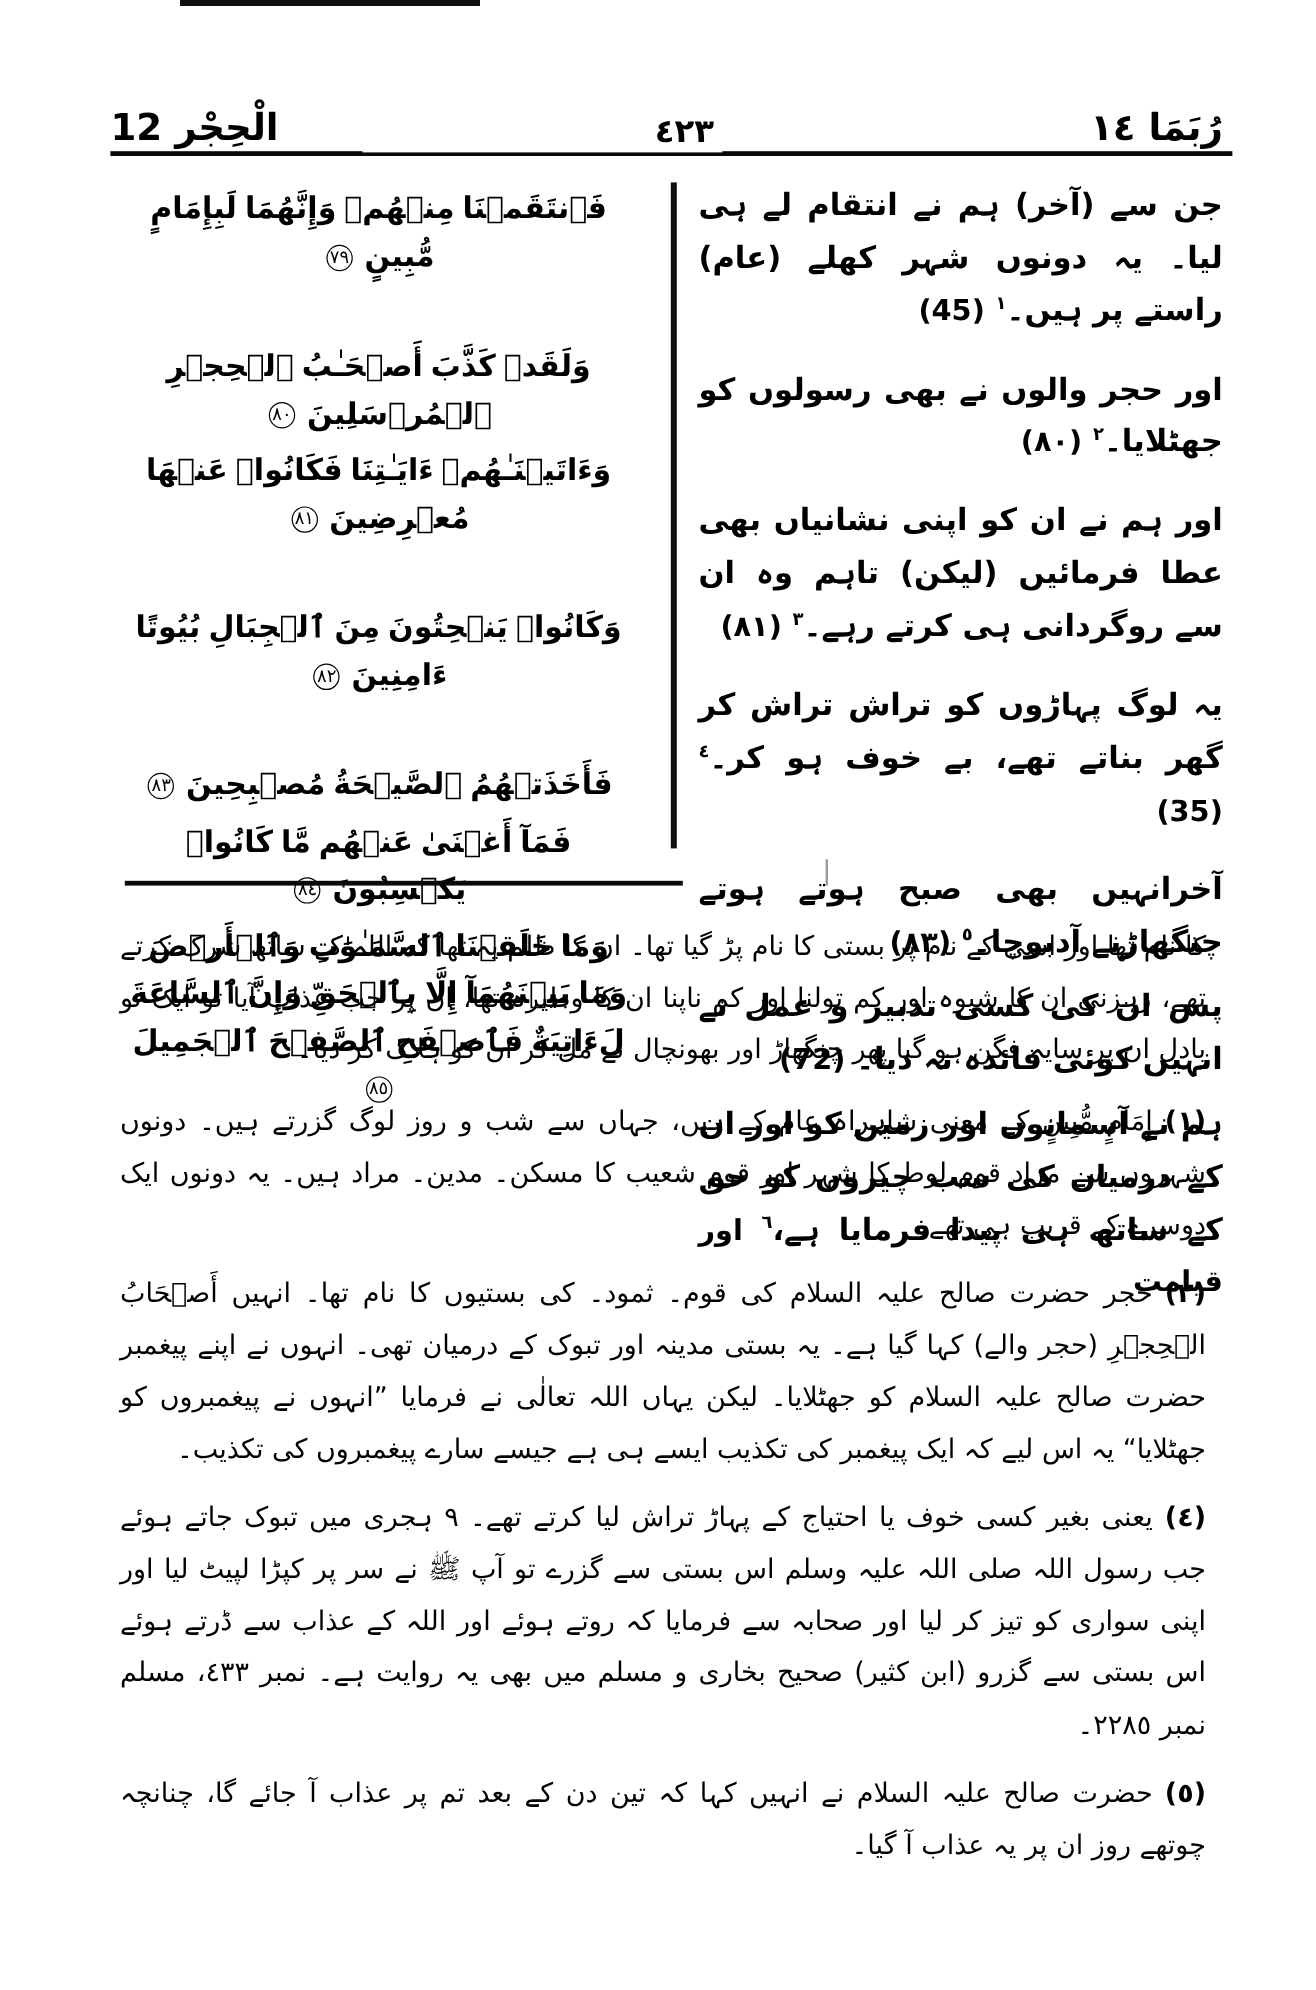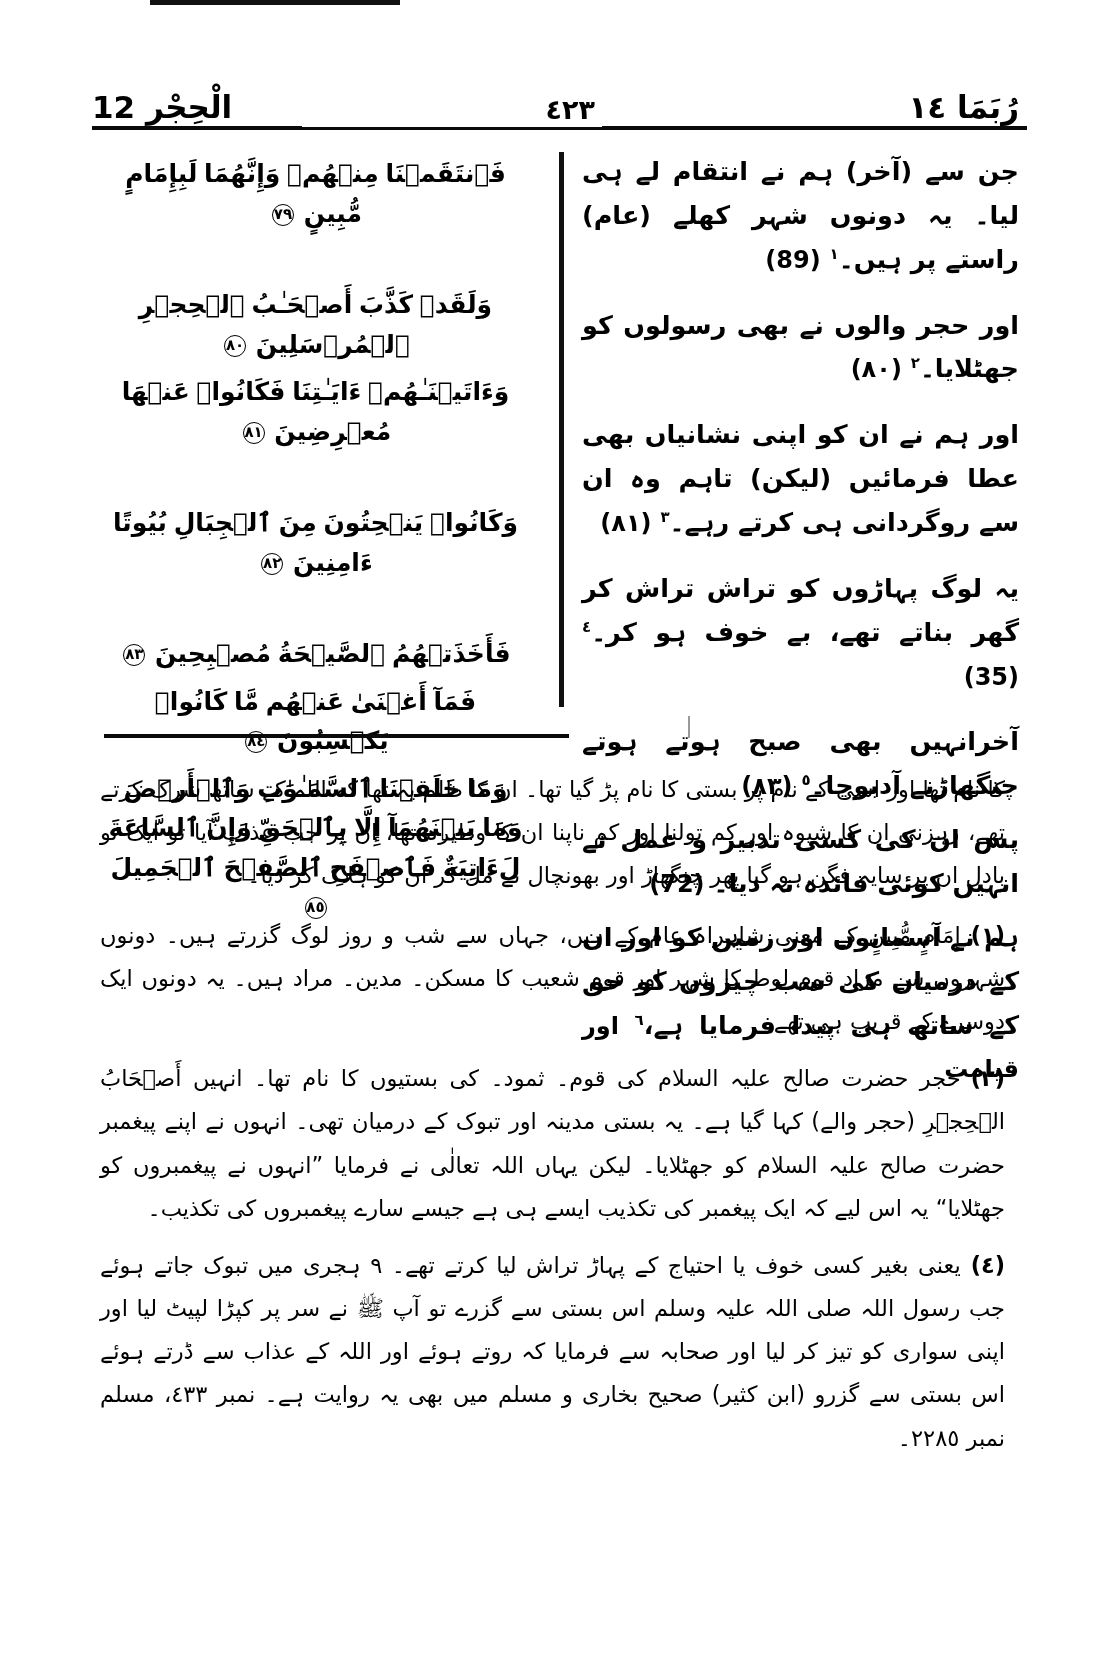--- a/index.html
+++ b/index.html
@@ -137,7 +137,7 @@
     text-align: center;
     vertical-align: 3px;
     margin: 0 3px;
-    font-weight: 700;
+    font-weight: 400;
   }
 
   .tr-line {

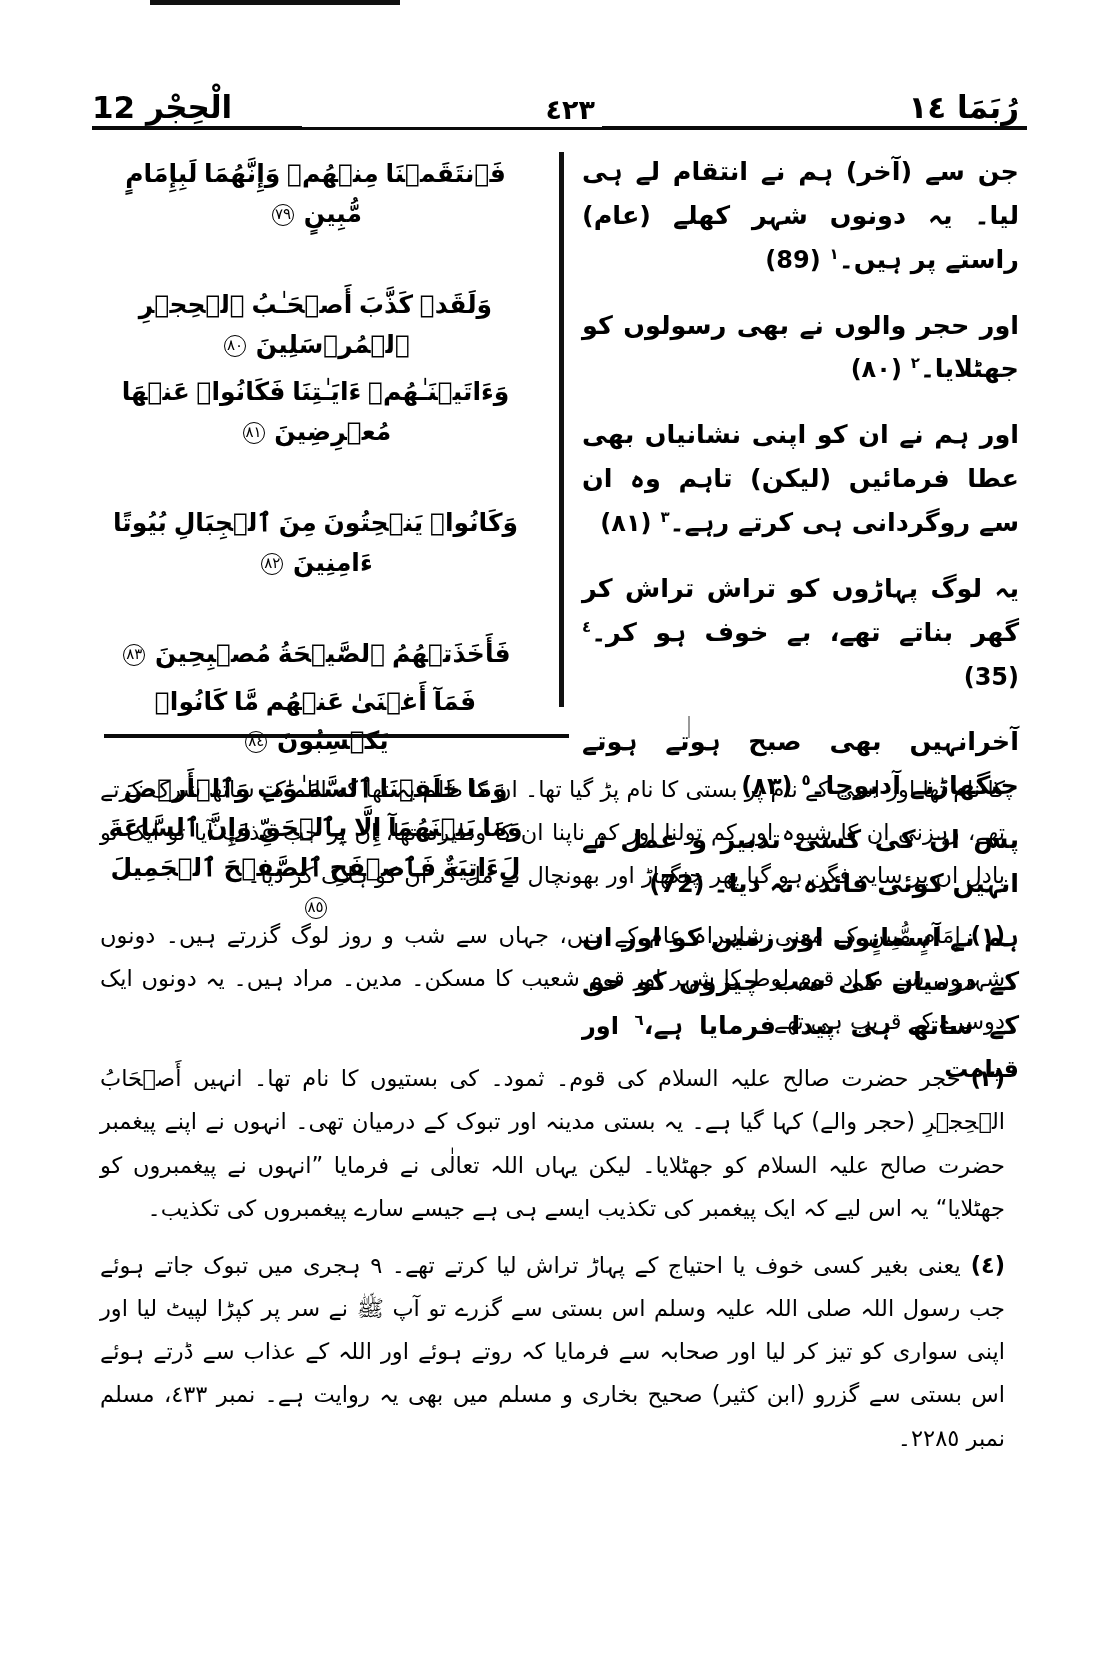--- a/index.html
+++ b/index.html
@@ -259,7 +259,7 @@
     <div class="col-urdu">
       <p class="tr-line spaced">
         <span>جن سے (آخر) ہم نے انتقام لے ہی لیا۔ یہ دونوں شہر کھلے (عام) راستے پر ہیں۔</span><sup class="fn">١</sup>
-        <span class="vnum">(89)</span>
+        <span class="vnum">(45)</span>
       </p>
       <p class="tr-line spaced">
         <span>اور حجر والوں نے بھی رسولوں کو جھٹلایا۔</span><sup class="fn">٢</sup>

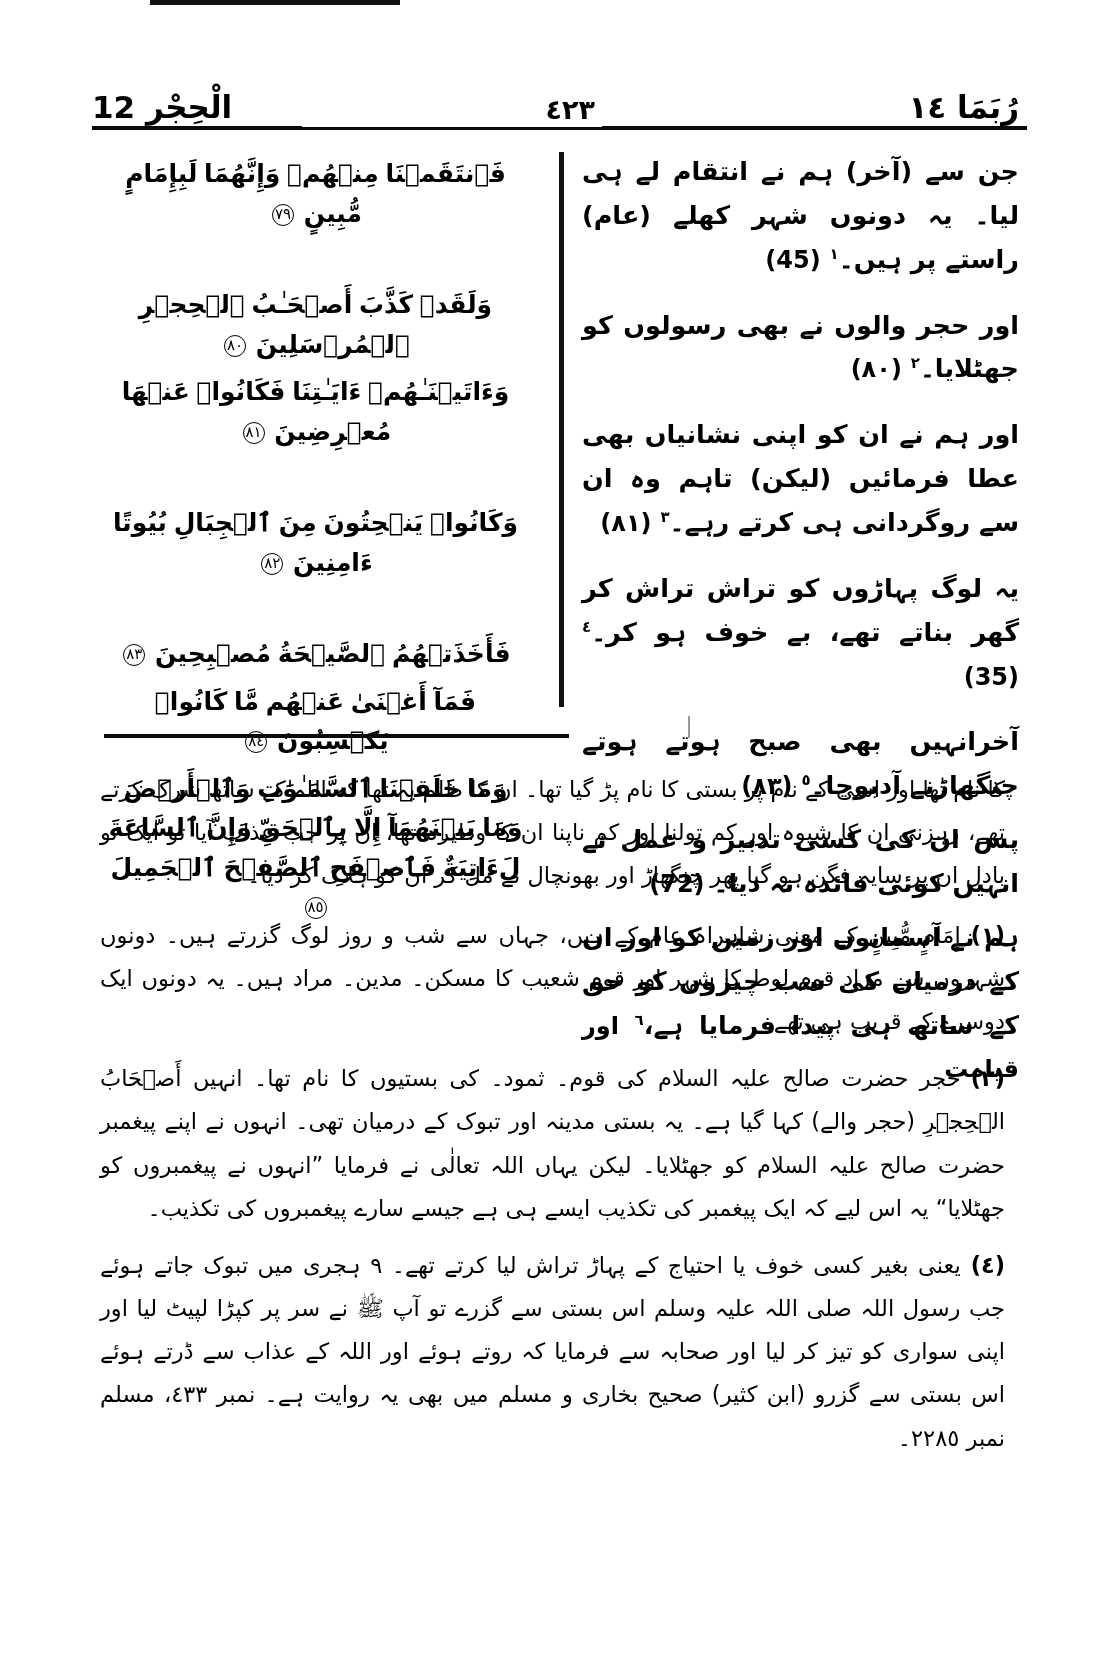--- a/index.html
+++ b/index.html
@@ -308,6 +308,9 @@
       <span class="note-marker">(٤)</span><span>یعنی بغیر کسی خوف یا احتیاج کے پہاڑ تراش لیا کرتے تھے۔ ٩ ہجری میں تبوک جاتے ہوئے جب رسول اللہ صلی اللہ علیہ وسلم اس بستی سے گزرے تو آپ ﷺ نے سر پر کپڑا لپیٹ لیا اور اپنی سواری کو تیز کر لیا اور صحابہ سے فرمایا کہ روتے ہوئے اور اللہ کے عذاب سے ڈرتے ہوئے اس بستی سے گزرو (ابن کثیر) صحیح بخاری و مسلم میں بھی یہ روایت ہے۔ نمبر ٤٣٣، مسلم نمبر ٢٢٨٥۔</span>
     </p>
 
+    <p class="para note">
+      <span class="note-marker">(٥)</span><span>حضرت صالح علیہ السلام نے انہیں کہا کہ تین دن کے بعد تم پر عذاب آ جائے گا، چنانچہ چوتھے روز ان پر یہ عذاب آ گیا۔</span>
+    </p>
 
   </div>
 

